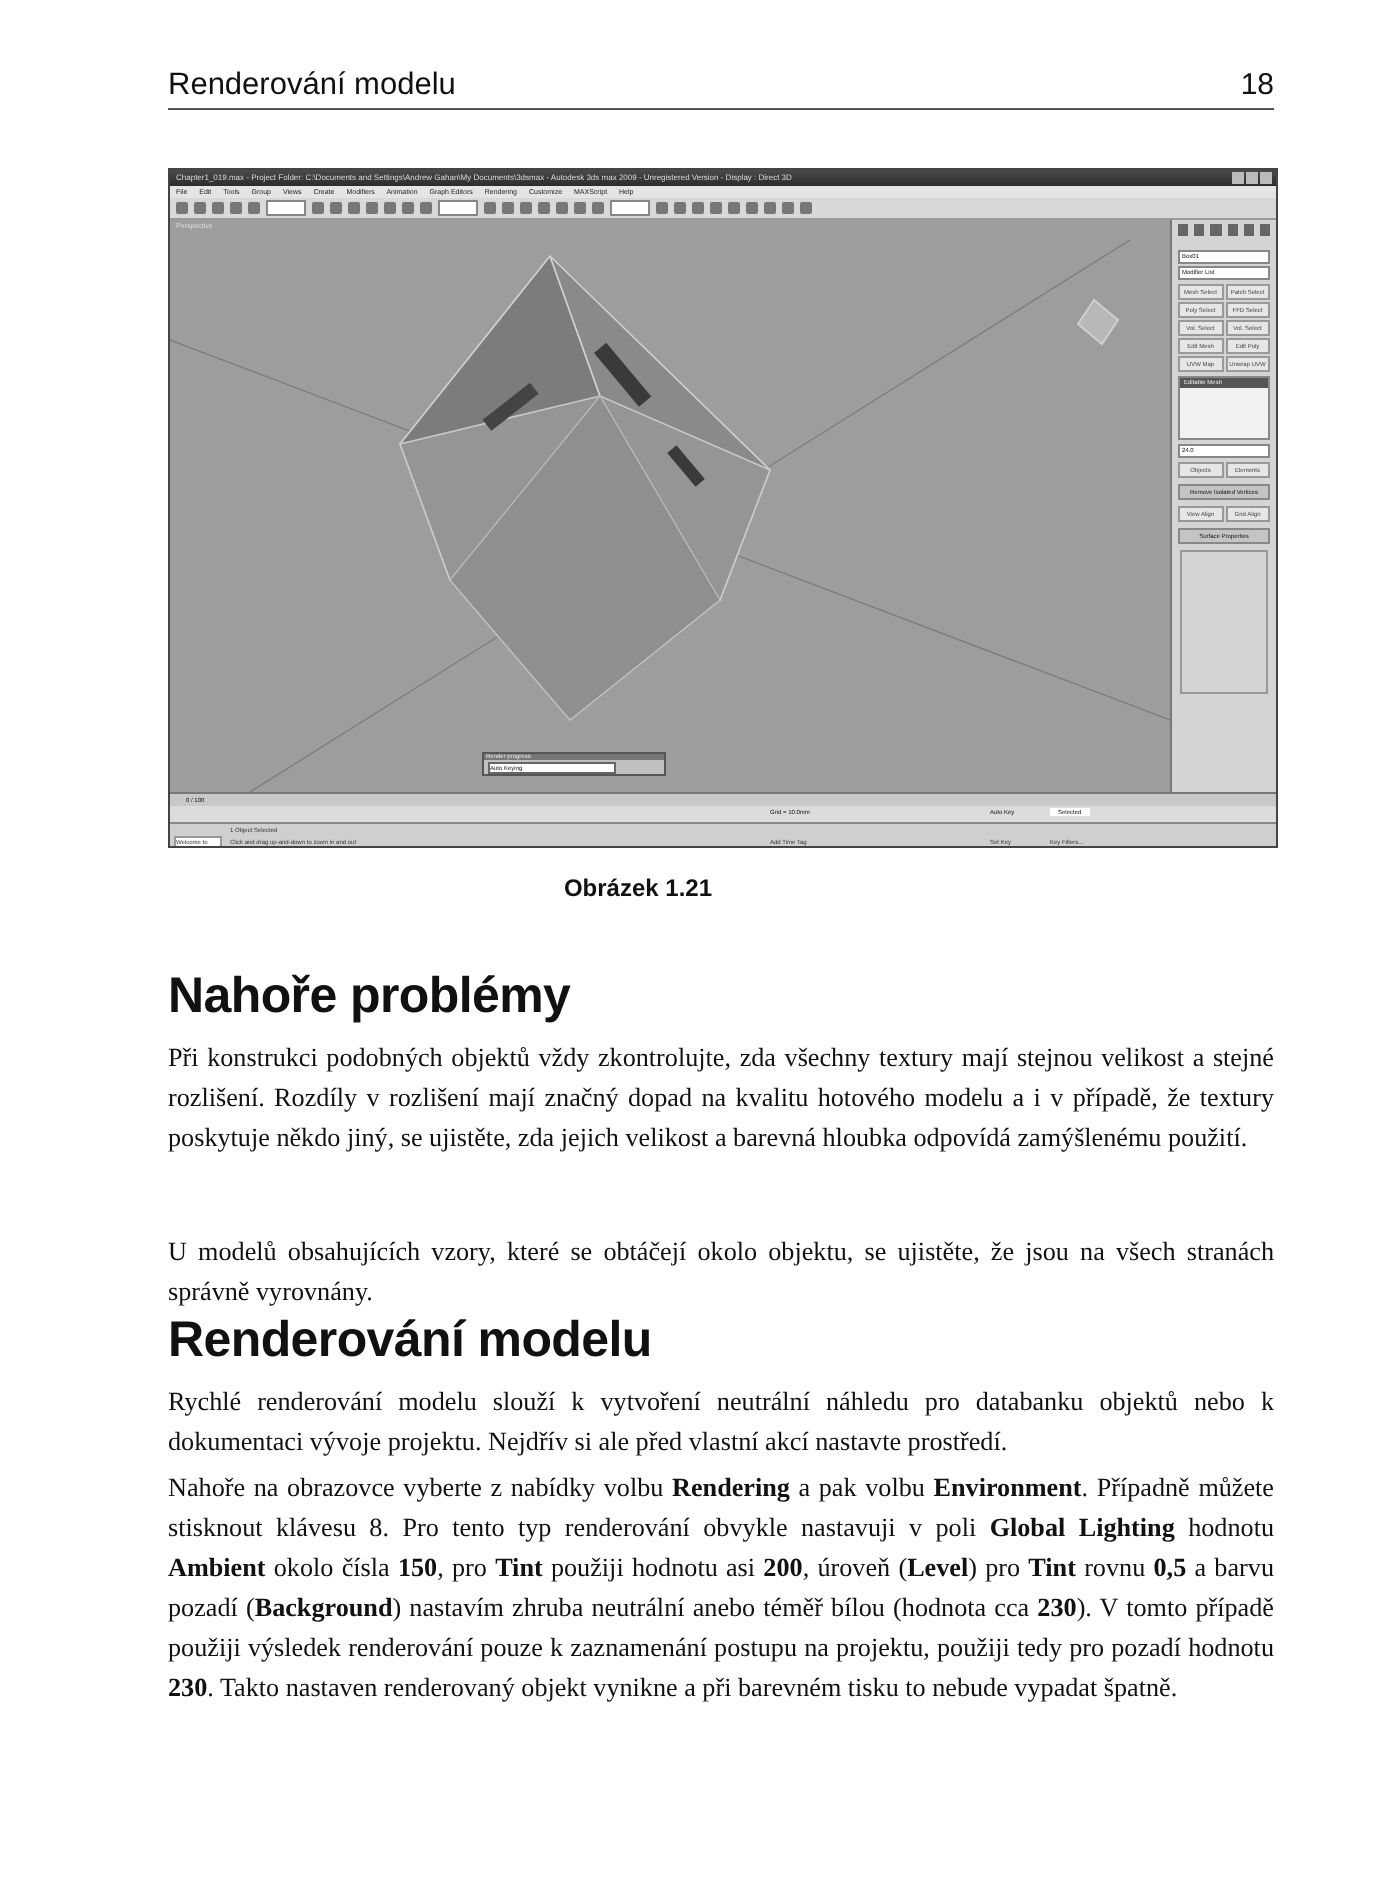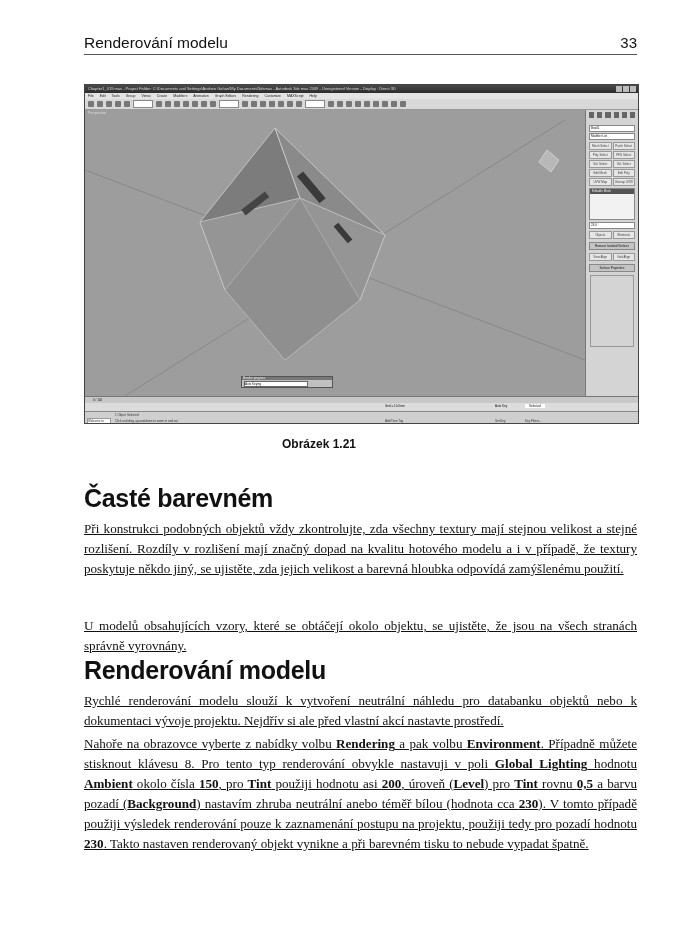--- a/index.html
+++ b/index.html
@@ -50,7 +50,7 @@
 
 <div class="running-head">
   <span class="title">Renderování modelu</span>
-  <span class="pnum">33</span>
+  <span class="pnum">18</span>
 </div>
 
 <div class="shot">

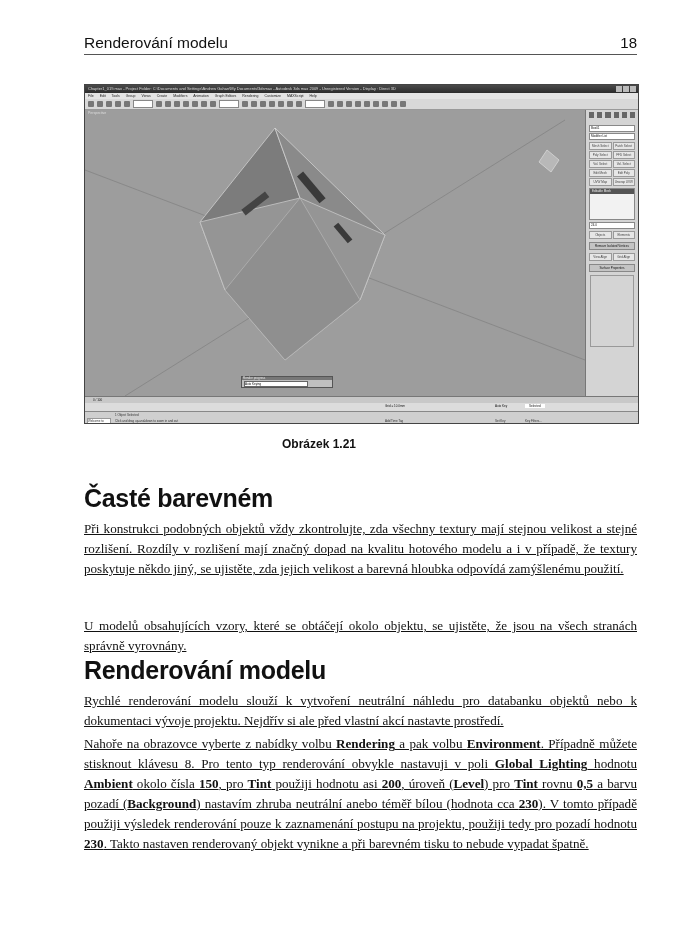--- a/index.html
+++ b/index.html
@@ -196,7 +196,7 @@
 
 <div class="caption">Obrázek 1.21</div>
 
-<h2 style="top:484px;">Časté barevném</h2>
+<h2 style="top:484px;">Nahoře problémy</h2>
 <p class="p" style="top:519px;">Při konstrukci podobných objektů vždy zkontrolujte, zda všechny textury mají stejnou velikost a stejné rozlišení. Rozdíly v rozlišení mají značný dopad na kvalitu hotového modelu a i v případě, že textury poskytuje někdo jiný, se ujistěte, zda jejich velikost a barevná hloubka odpovídá zamýšlenému použití.</p>
 <p class="p" style="top:616px;">U modelů obsahujících vzory, které se obtáčejí okolo objektu, se ujistěte, že jsou na všech stranách správně vyrovnány.</p>
 

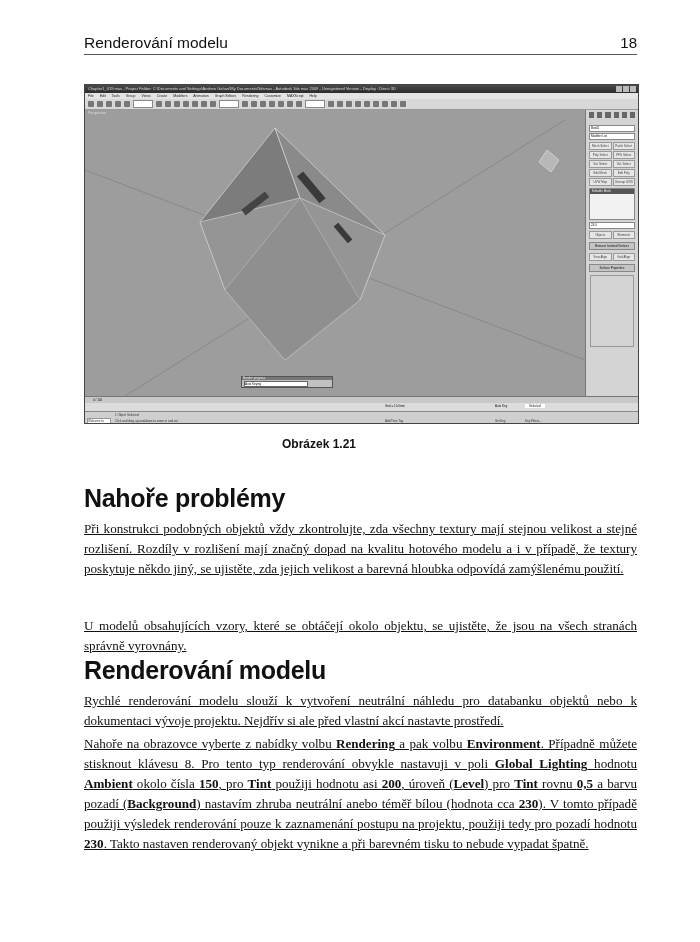--- a/index.html
+++ b/index.html
@@ -42,7 +42,7 @@
 
   .caption { position:absolute; left:0; width:638px; top:437px; text-align:center; font-family:"Liberation Sans", sans-serif; font-weight:bold; font-size:12px; }
   h2 { position:absolute; left:84px; margin:0; font-family:"Liberation Sans", sans-serif; font-weight:bold; font-size:25px; letter-spacing:-0.3px; }
-  .p { position:absolute; left:84px; width:553px; margin:0; font-size:13.1px; line-height:20px; text-align:justify; font-family:"Liberation Serif", serif;text-decoration:underline; }
+  .p { position:absolute; left:84px; width:553px; margin:0; font-size:13.1px; line-height:20px; text-align:justify; font-family:"Liberation Serif", serif; }
   .p b { font-weight:bold; }
 </style>
 </head>

